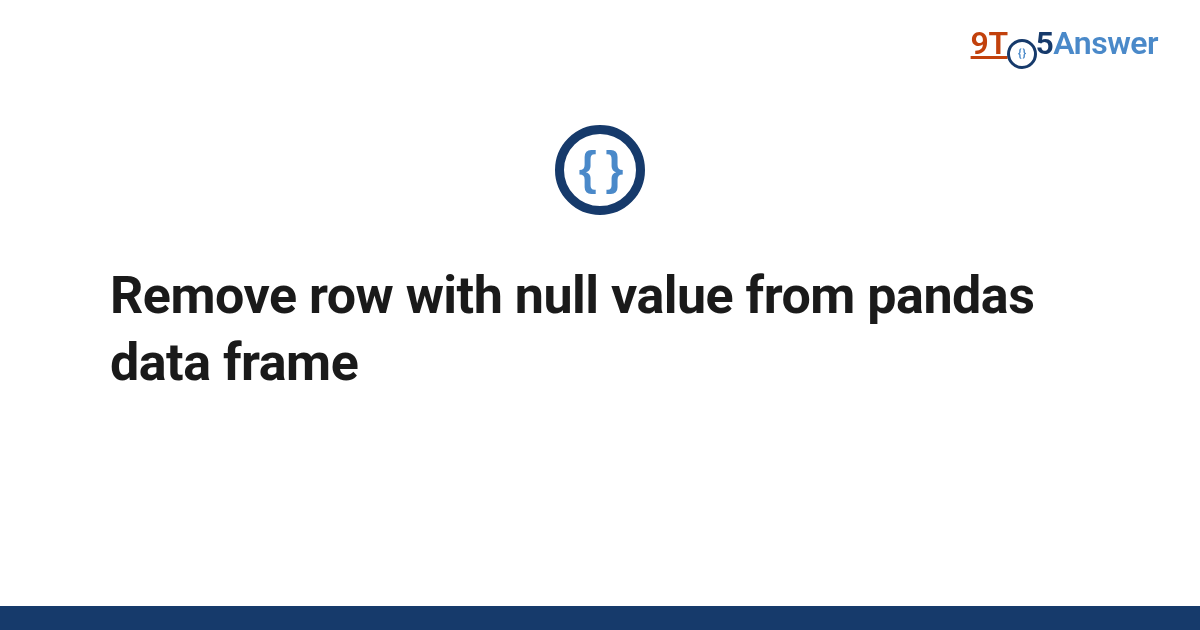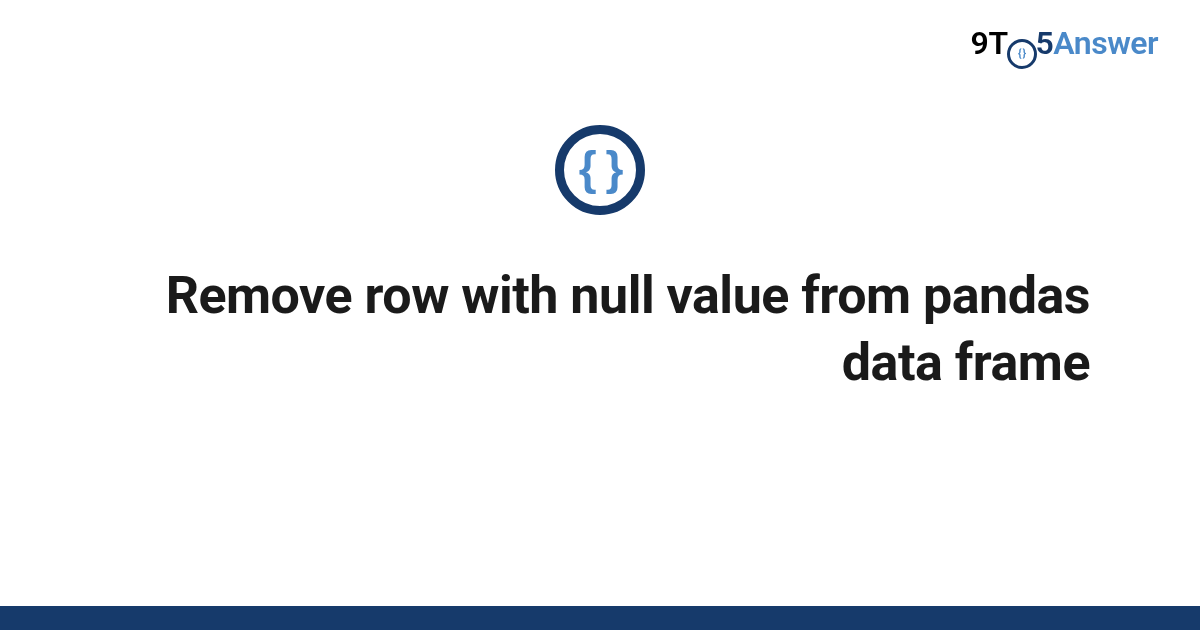--- a/index.html
+++ b/index.html
@@ -24,7 +24,8 @@
       letter-spacing: -0.5px;
     }
     .brand-9t {
-      color: #000000;
+      color: #c2410c;
+      text-decoration: underline;
     }
     .brand-ring {
       display: inline-flex;

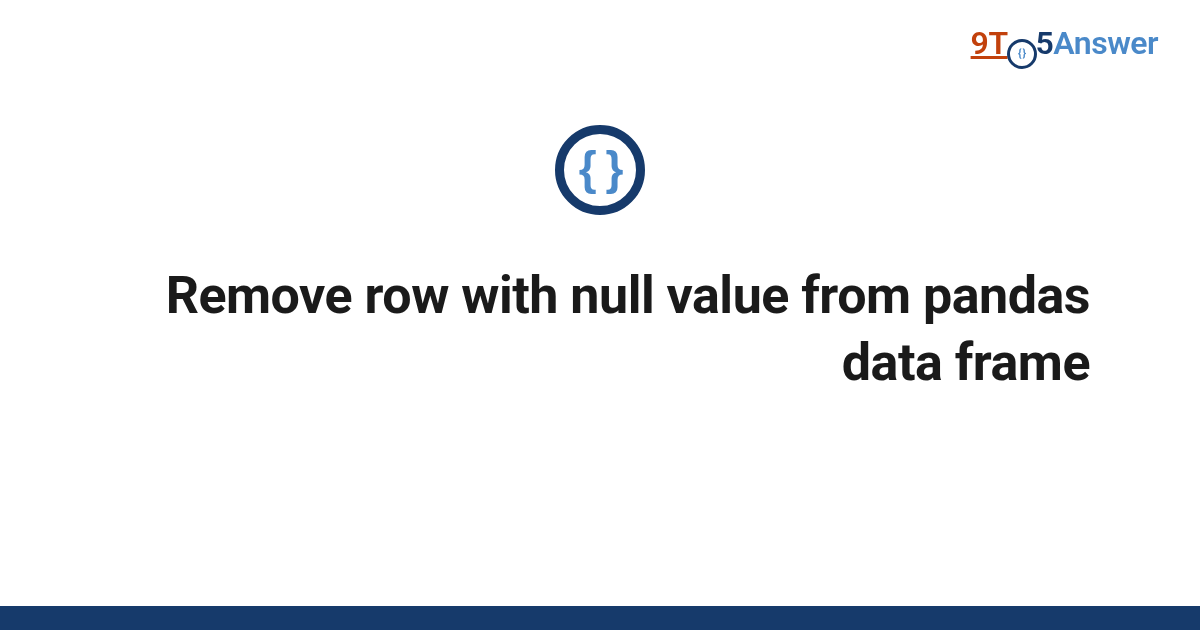--- a/index.html
+++ b/index.html
@@ -85,7 +85,7 @@
       font-size: 52px;
       font-weight: 700;
       color: #1a1a1a;
-      text-align: right;
+      text-align: left;
       line-height: 1.28;
       max-width: 980px;
       letter-spacing: -0.5px;

